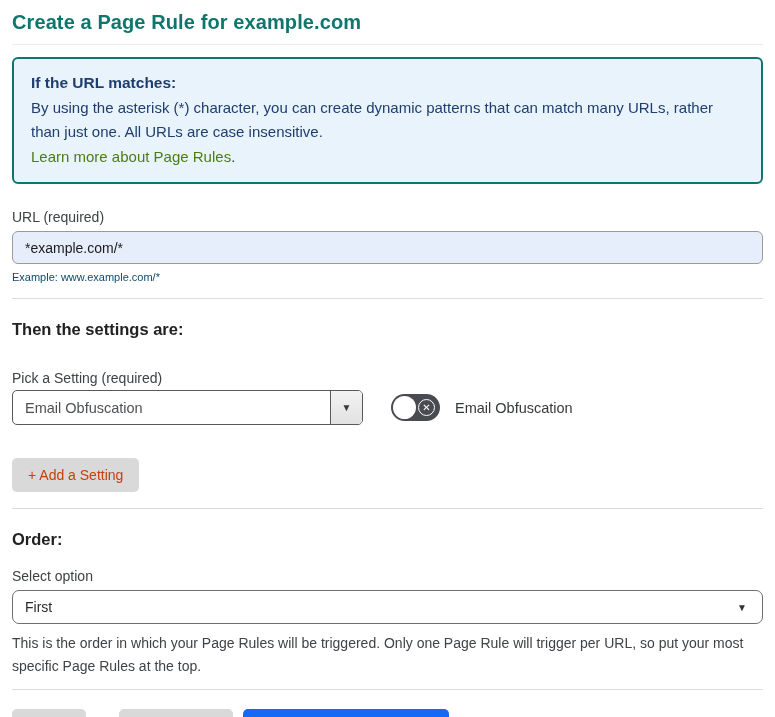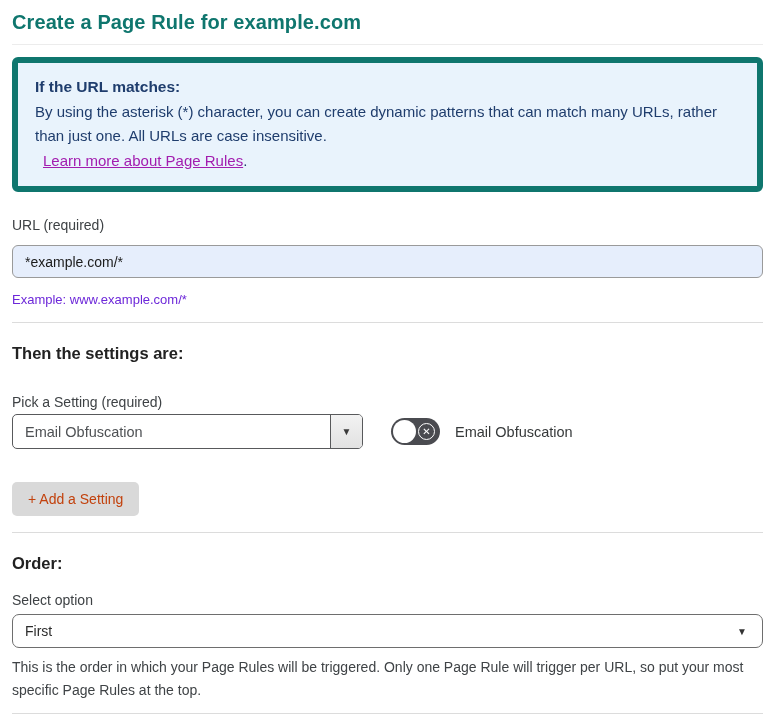--- a/index.html
+++ b/index.html
@@ -20,7 +20,7 @@
   .callout {
     margin-top: 12px;
     background: #e9f3fc;
-    border: 6px solid #0f766e;
+    border: 2px solid #0f766e;
     border-radius: 6px;
     padding: 12px 17px 13px;
     color: #1f3d6d;

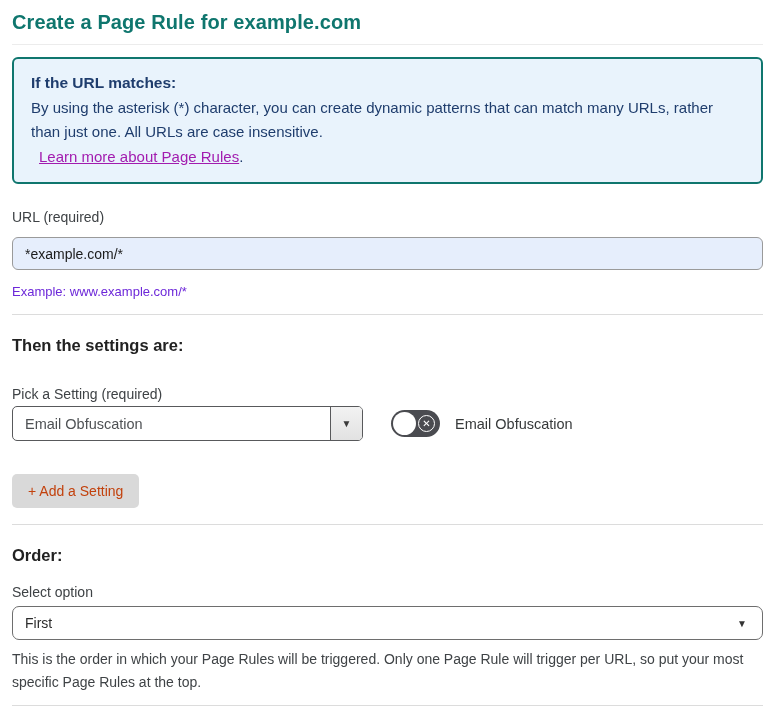--- a/index.html
+++ b/index.html
@@ -29,10 +29,8 @@
   }
   .callout-heading { font-weight: bold; font-size: 15.5px; }
   .callout a {
-    color: #a21caf;
-    text-decoration: underline;
-    cursor: pointer;
-    margin-left: 8px;
+    color: #4d7c0f;
+    cursor: pointer;
   }
 
   

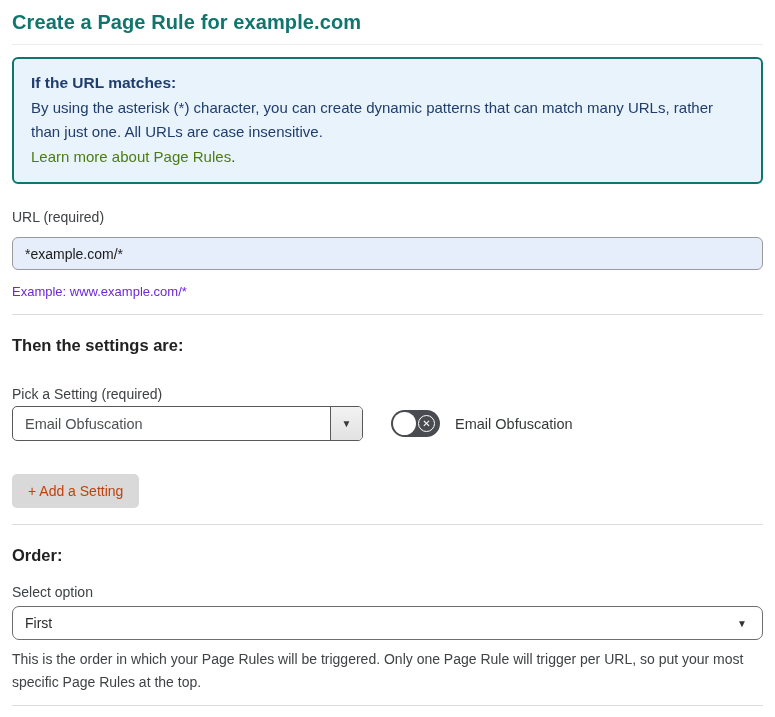--- a/index.html
+++ b/index.html
@@ -37,7 +37,7 @@
   .field-label { margin-top: 25px; font-size: 14px; color: #3e4245; }
   .url-input {
     display: block;
-    margin-top: 12px;
+    margin-top: 6px;
     width: 100%;
     height: 33px;
     background: #e6eefc;

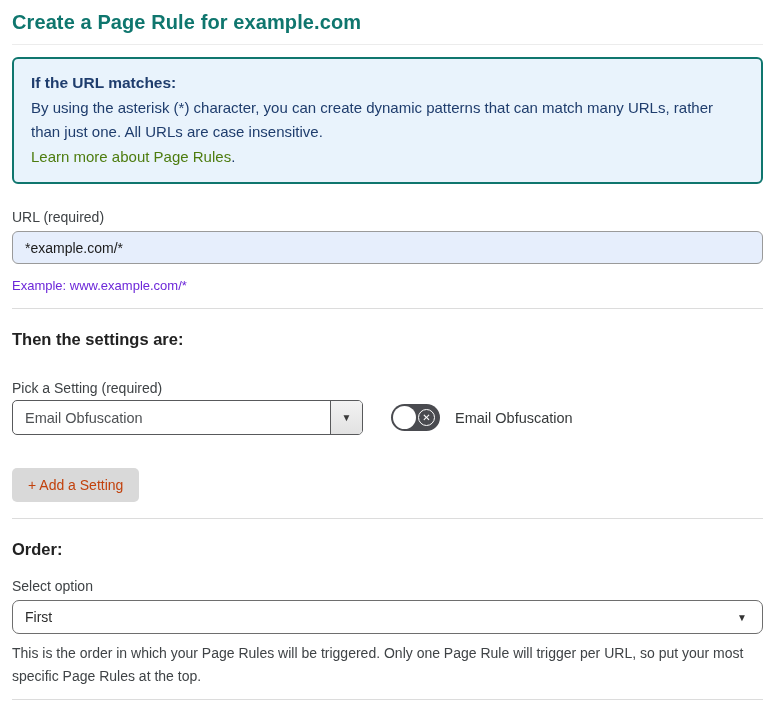--- a/index.html
+++ b/index.html
@@ -49,7 +49,7 @@
     font-family: inherit;
     outline: none;
   }
-  .example-text { margin-top: 14px; font-size: 13px; color: #6d28d9; }
+  .example-text { margin-top: 7px; font-size: 11px; color: #0c4a6e; }
 
   .divider { border: none; border-top: 1px solid #dcdcdc; margin-top: 15px; }
 

